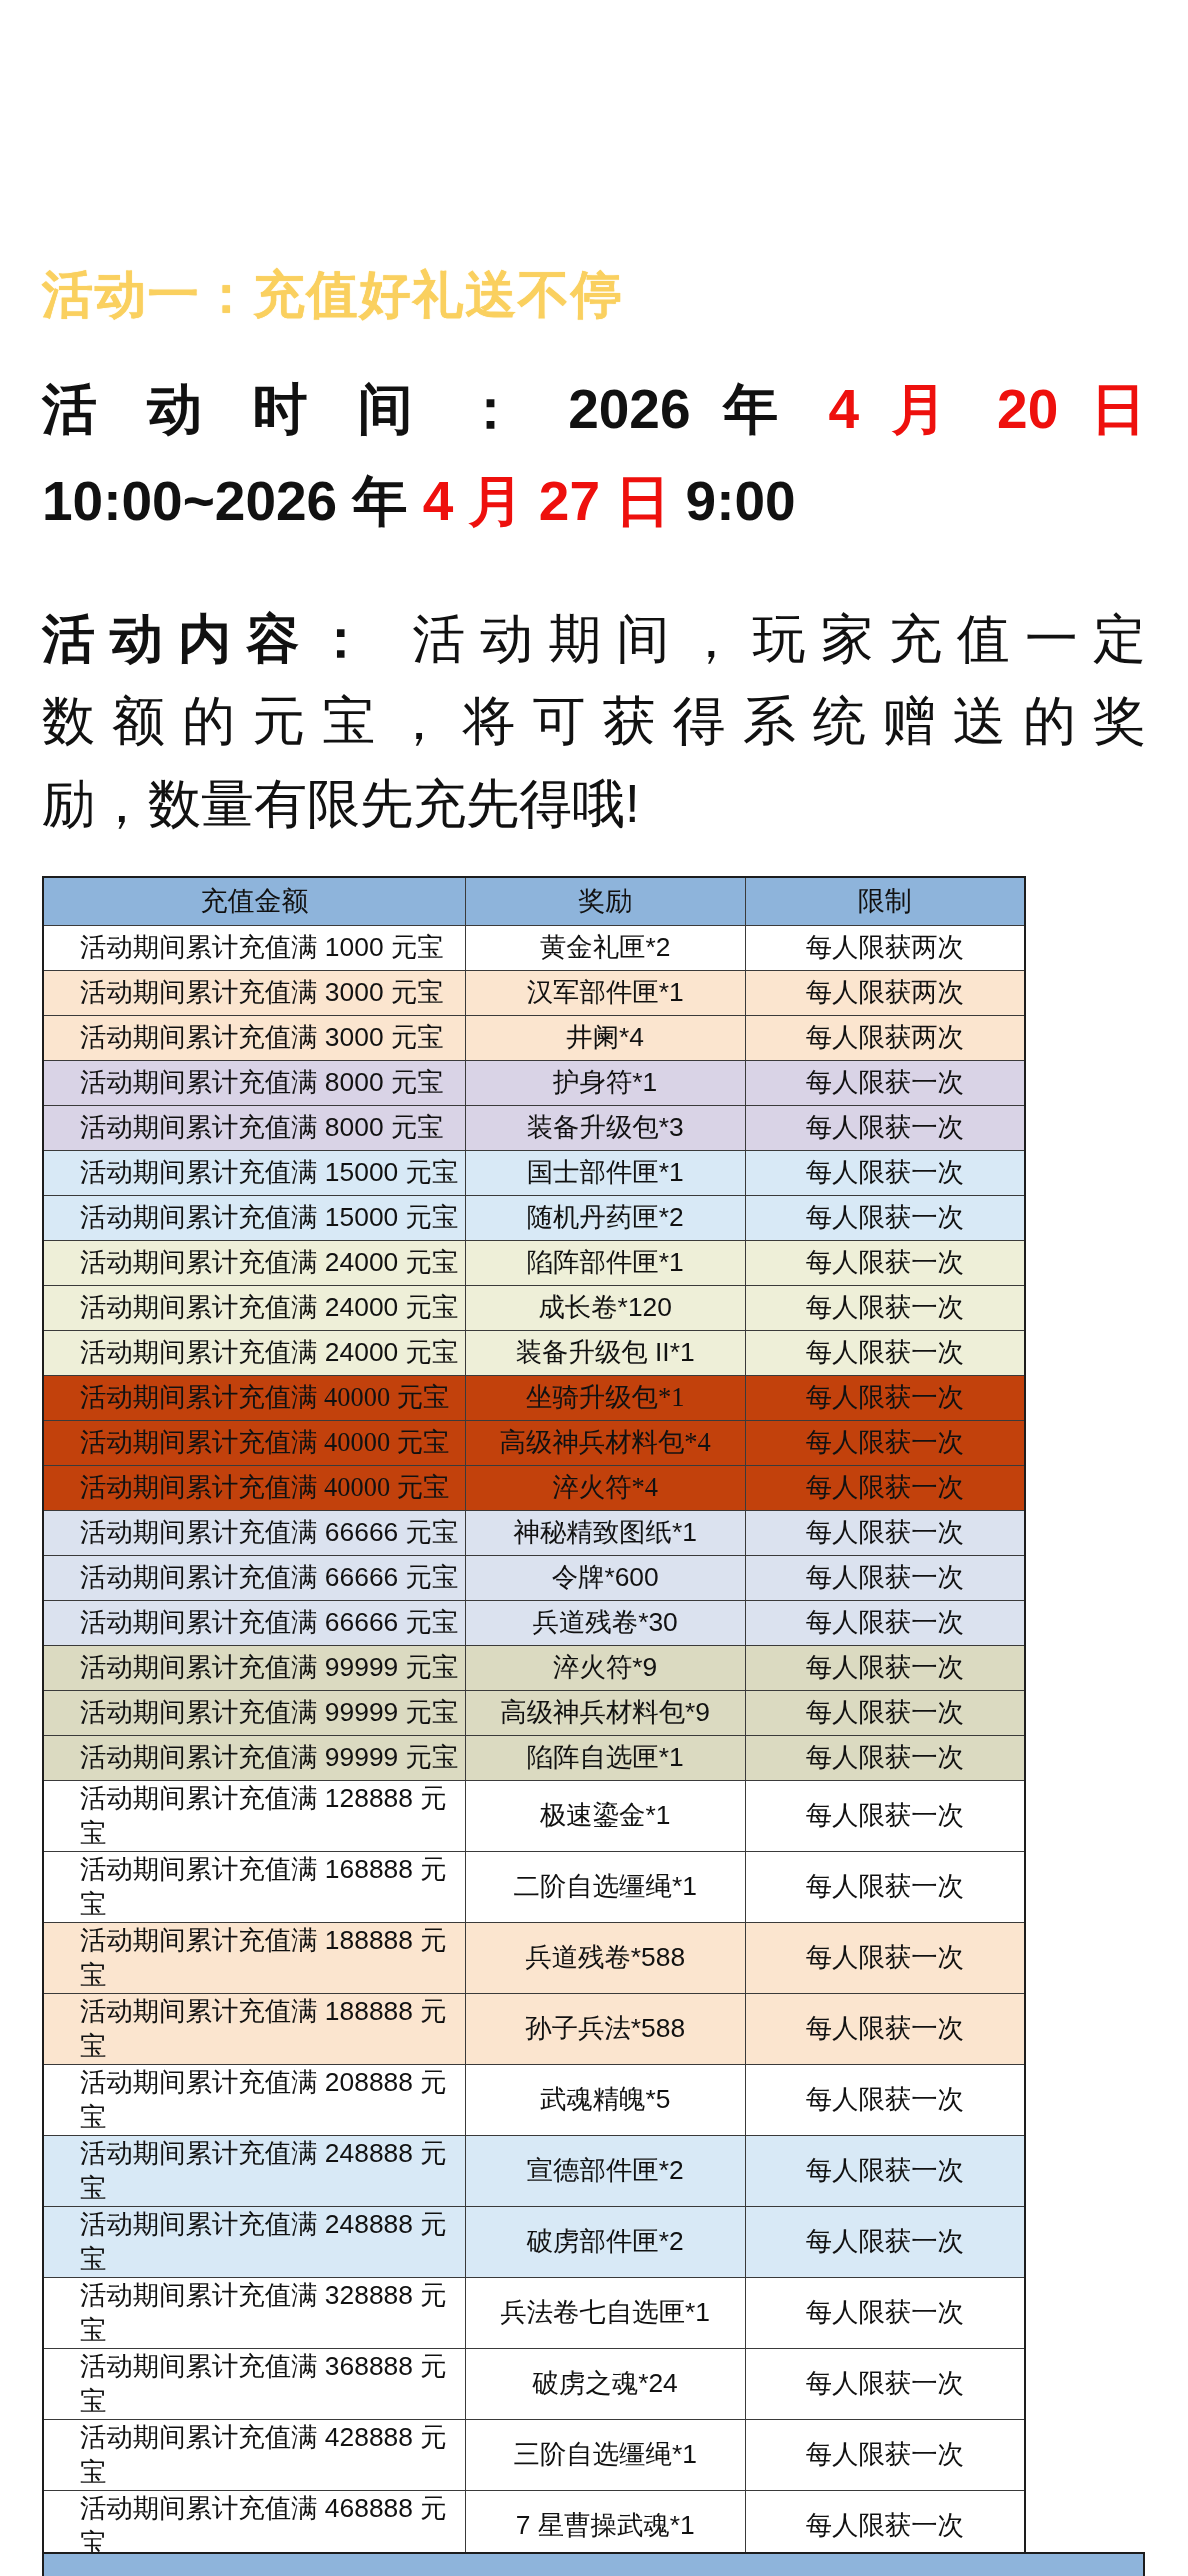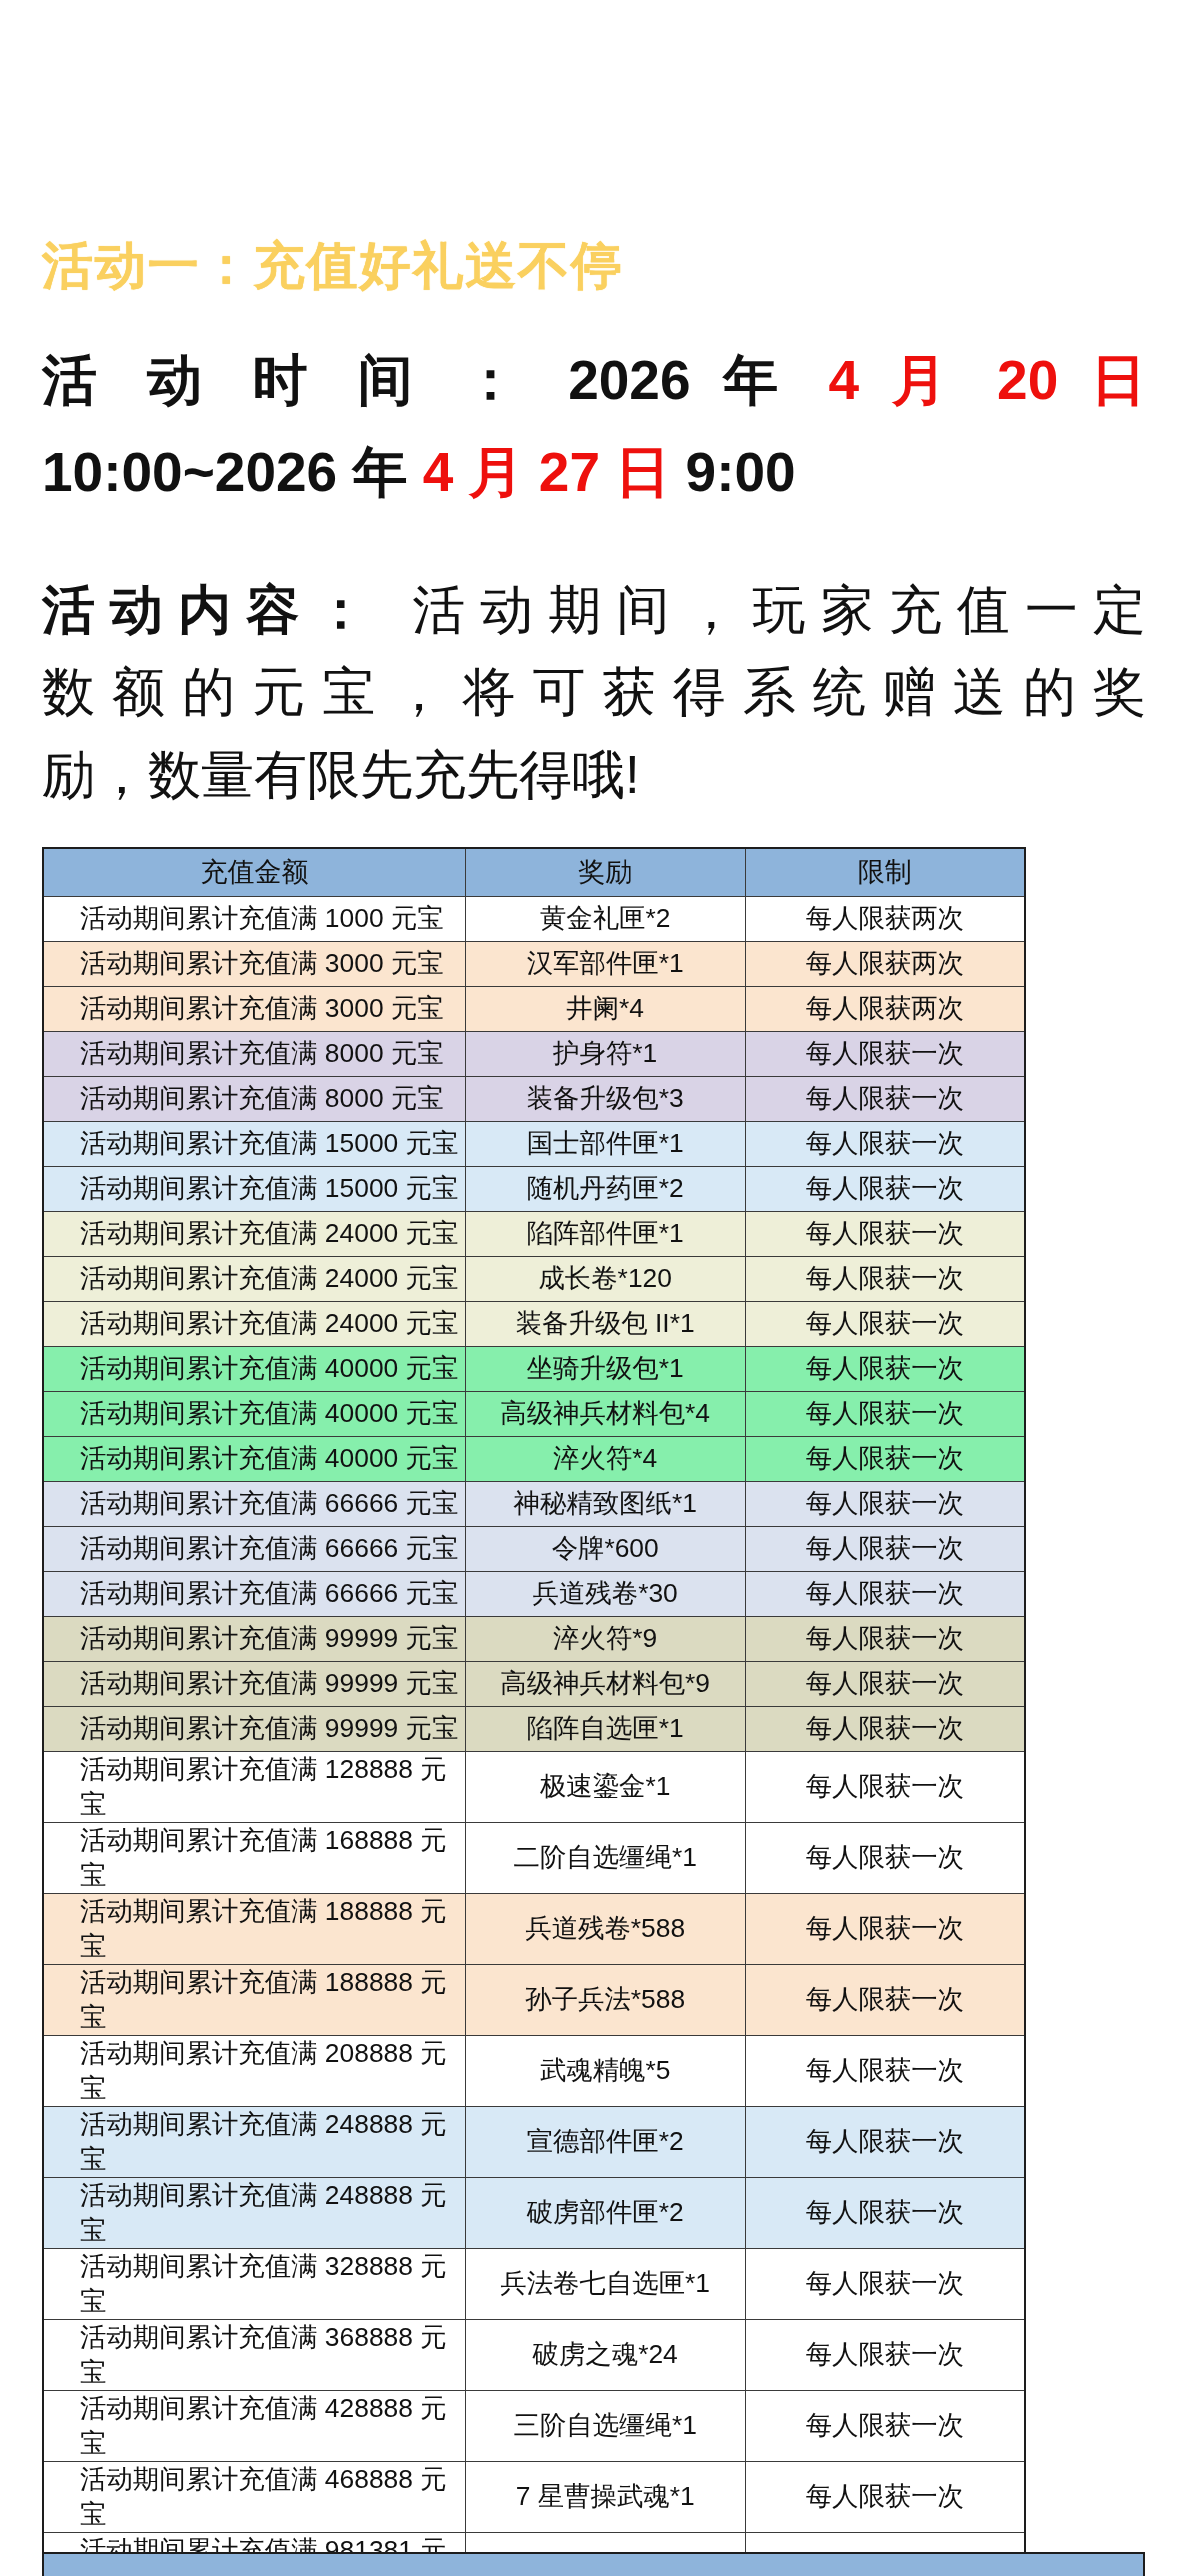--- a/index.html
+++ b/index.html
@@ -30,6 +30,7 @@
     letter-spacing: 1.9px;
     line-height: 1.05;
     text-shadow: 0 0 0.9px #f8c94a;
+    margin-top: 29px;
   }
   .time-line1 {
     margin-top: 57px;

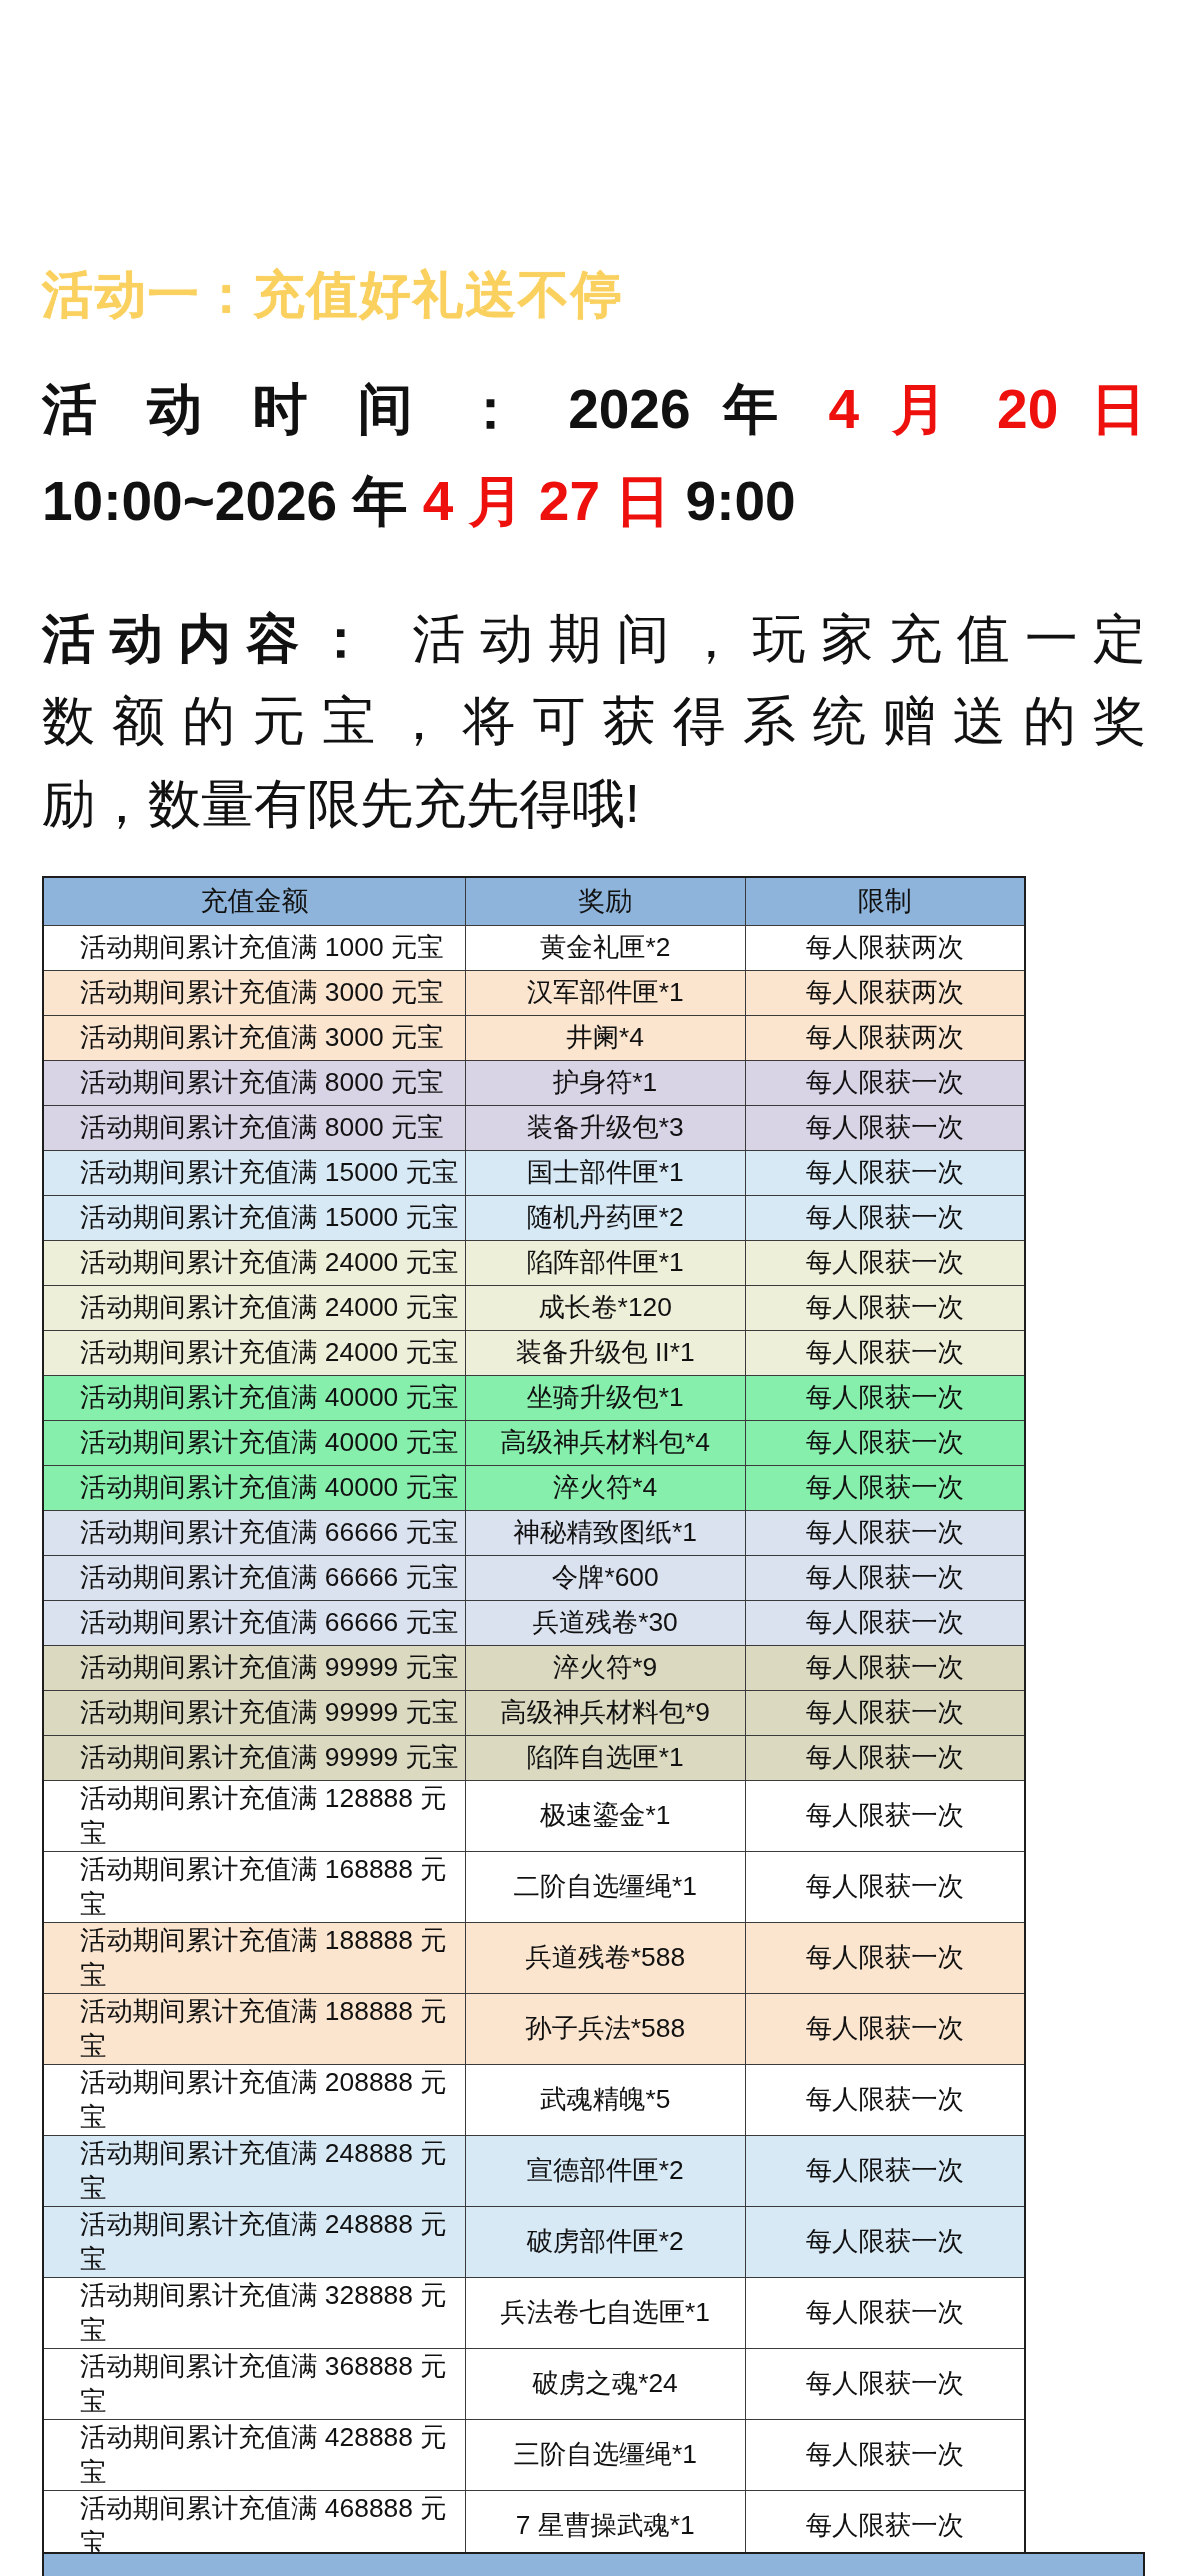--- a/index.html
+++ b/index.html
@@ -101,7 +101,7 @@
   tr.bg-lavender { background: #D9D3E6; }
   tr.bg-blue     { background: #D8E9F6; }
   tr.bg-yellow   { background: #EEEFD8; }
-  tr.bg-pink     { background: #86efac; }
+  tr.bg-pink     { background: #c2410c; font-family: Liberation Serif, serif; }
   tr.bg-bluegray { background: #DBE2EF; }
   tr.bg-khaki    { background: #DBDAC1; }
   .next-table-partial {

